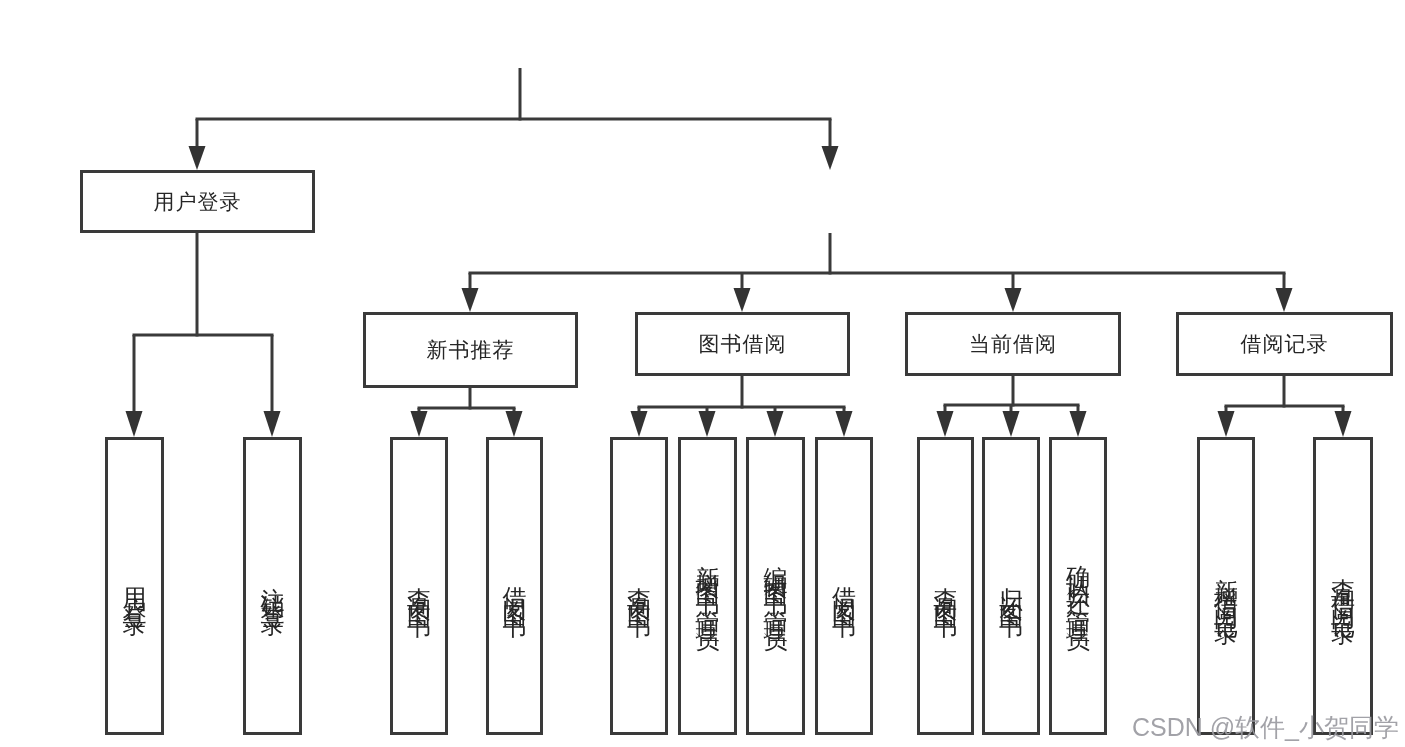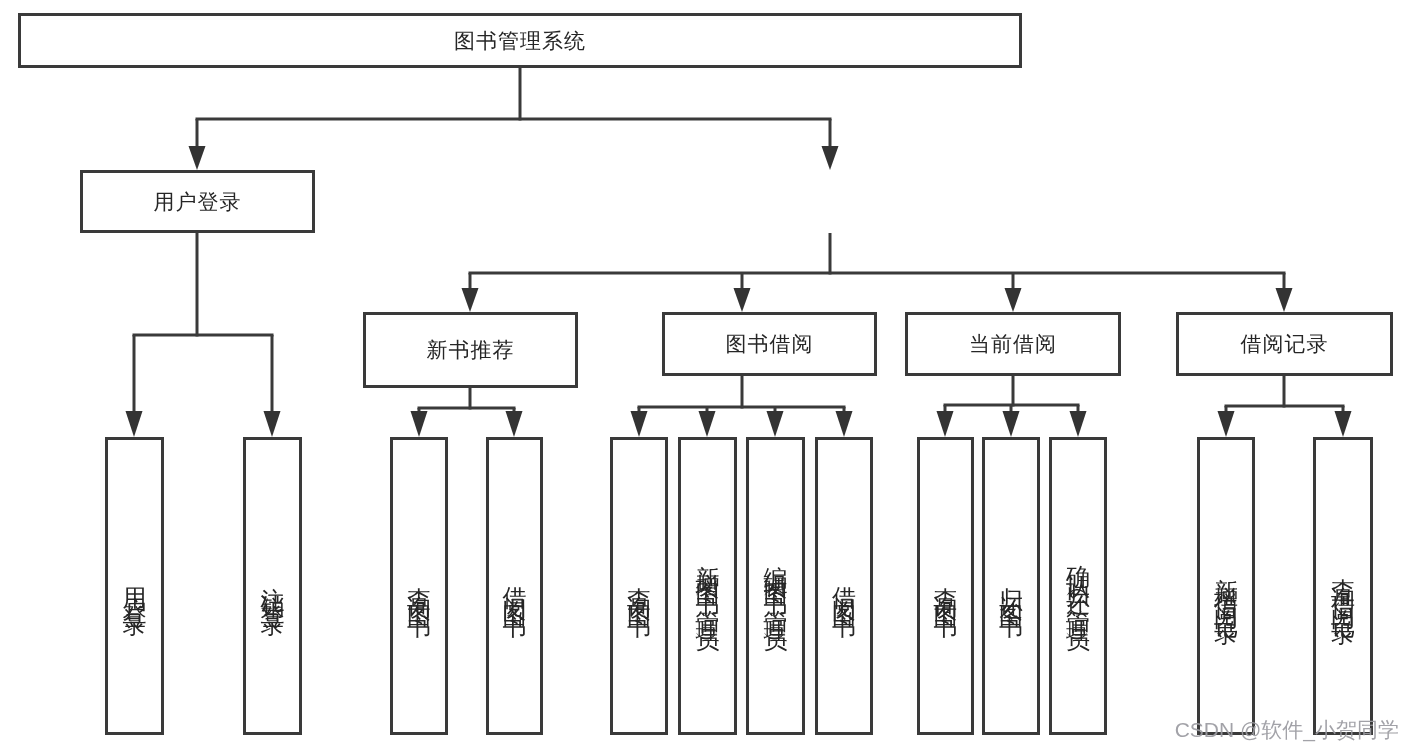--- a/index.html
+++ b/index.html
@@ -143,9 +143,6 @@
     </g>
   </svg>
 
-  <div class="node h-label" style="left:18px; top:13px; width:1004px; height:55px;">
-    <span>图书管理系统</span>
-  </div>
 
   <div class="node h-label" style="left:80px; top:170px; width:235px; height:63px;">
     <span>用户登录</span>

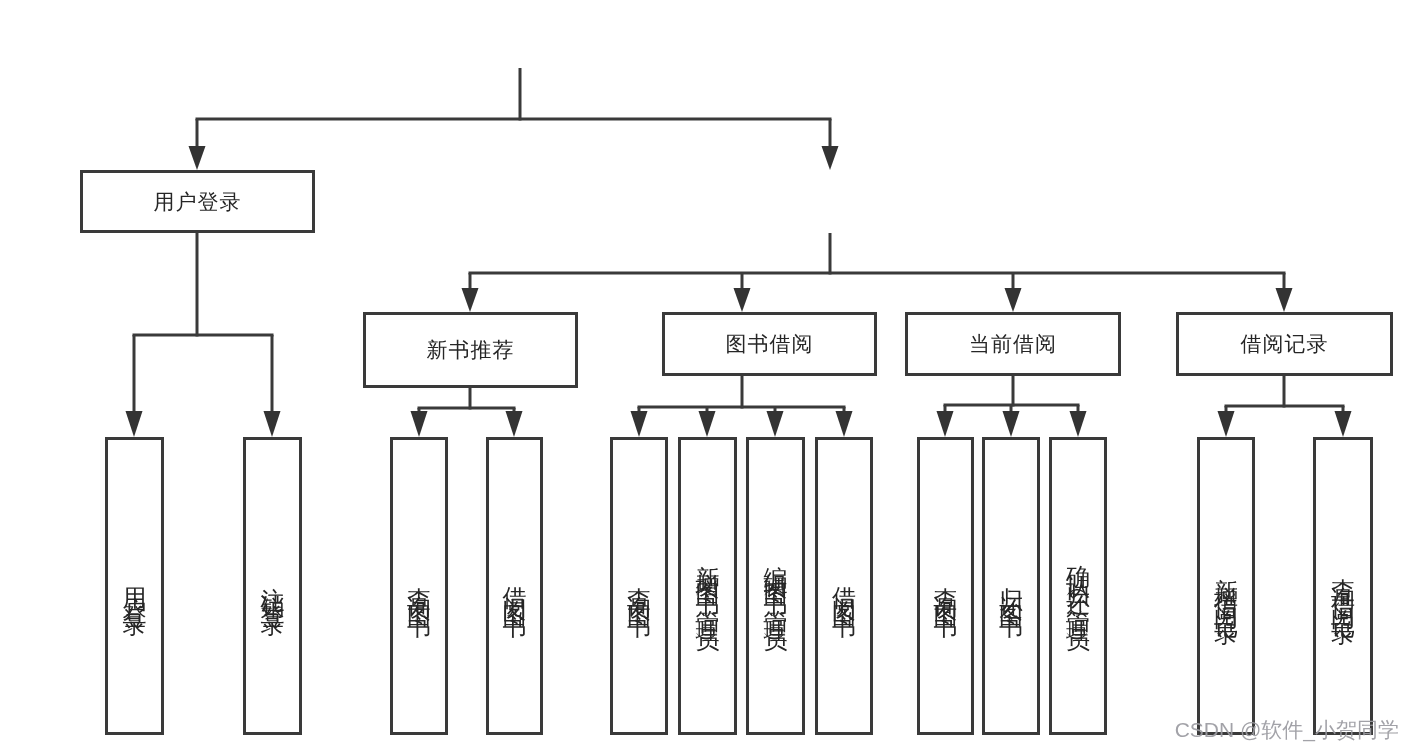--- a/index.html
+++ b/index.html
@@ -151,7 +151,7 @@
   <div class="node h-label" style="left:363px; top:312px; width:215px; height:76px;">
     <span>新书推荐</span>
   </div>
-  <div class="node h-label" style="left:662px; top:312px; width:215px; height:64px;">
+  <div class="node h-label" style="left:635px; top:312px; width:215px; height:64px;">
     <span>图书借阅</span>
   </div>
   <div class="node h-label" style="left:905px; top:312px; width:216px; height:64px;">

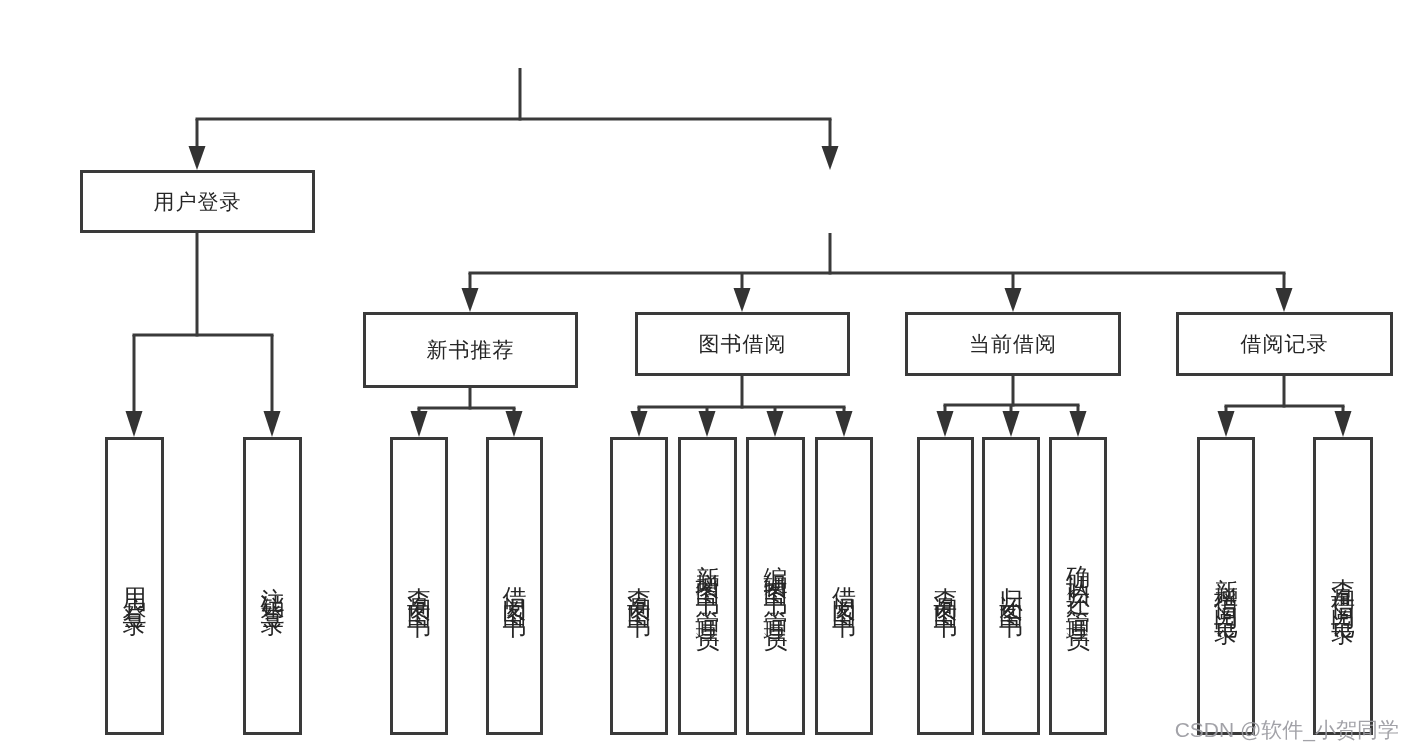--- a/index.html
+++ b/index.html
@@ -53,7 +53,7 @@
     position: absolute;
     right: 6px;
     bottom: 3px;
-    font-size: 21px;
+    font-size: 25px;
     color: #9b9ba1;
     opacity: 0.92;
     white-space: nowrap;

